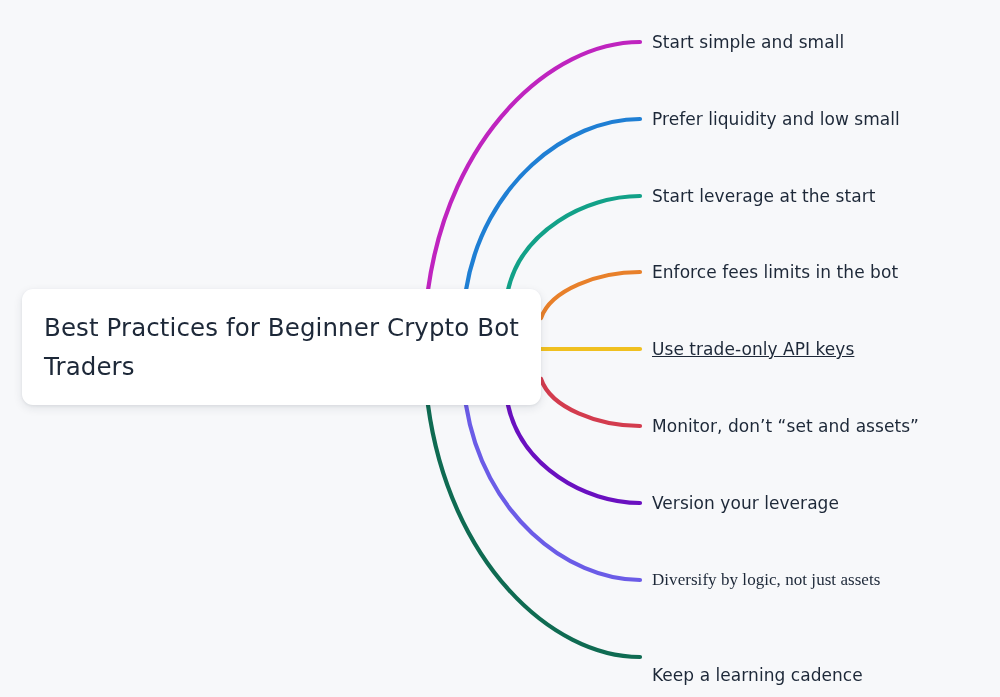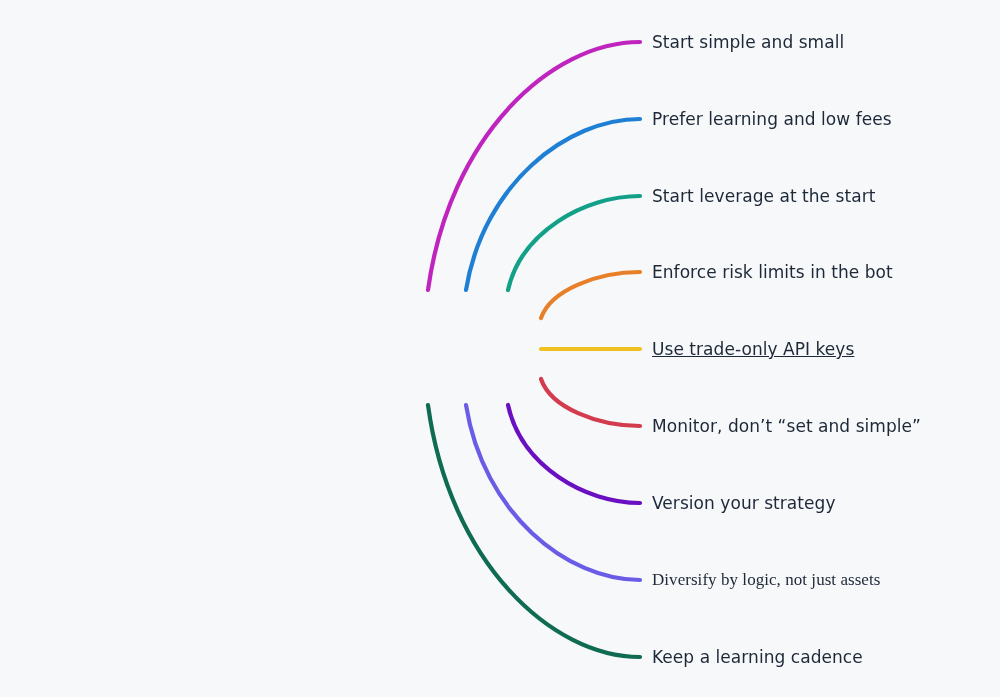--- a/index.html
+++ b/index.html
@@ -84,7 +84,7 @@
 
   <div id="leaf-labels">
       <div class="leaf-label" style="top: 42px;">Start simple and small</div>
-      <div class="leaf-label" style="top: 119px;">Prefer learning and low fees</div>
+      <div class="leaf-label" style="top: 119px;">Prefer liquidity and low small</div>
       <div class="leaf-label" style="top: 196px;">Start leverage at the start</div>
       <div class="leaf-label" style="top: 272px;">Enforce risk limits in the bot</div>
       <div class="leaf-label" style="top: 349px; text-decoration: underline;">Use trade-only API keys</div>

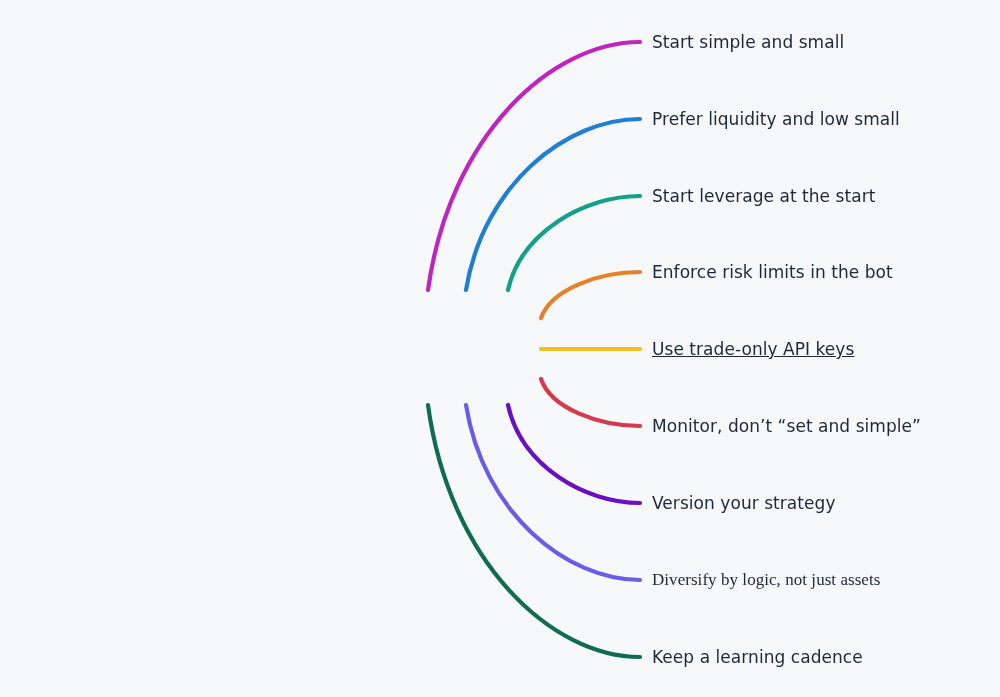--- a/index.html
+++ b/index.html
@@ -86,7 +86,7 @@
       <div class="leaf-label" style="top: 42px;">Start simple and small</div>
       <div class="leaf-label" style="top: 119px;">Prefer liquidity and low small</div>
       <div class="leaf-label" style="top: 196px;">Start leverage at the start</div>
-      <div class="leaf-label" style="top: 272px;">Enforce risk limits in the bot</div>
+      <div class="leaf-label" style="top: 272px;">Enforce fees limits in the bot</div>
       <div class="leaf-label" style="top: 349px; text-decoration: underline;">Use trade-only API keys</div>
       <div class="leaf-label" style="top: 426px;">Monitor, don’t “set and simple”</div>
       <div class="leaf-label" style="top: 503px;">Version your strategy</div>

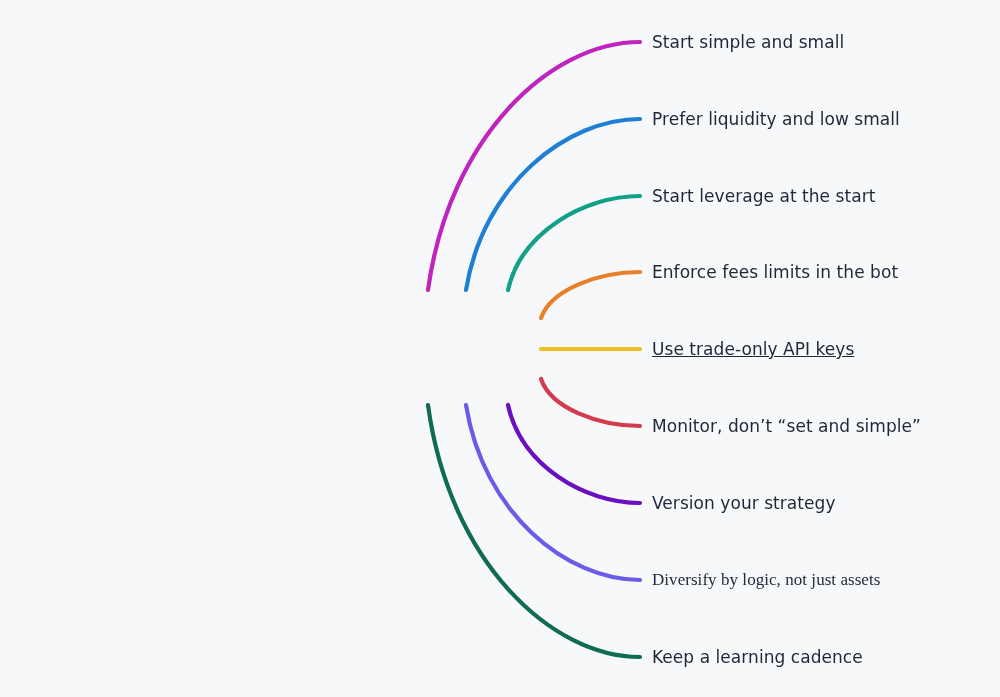--- a/index.html
+++ b/index.html
@@ -81,6 +81,9 @@
       </g>
   </svg>
 
+  <div id="central-node">
+    <div id="central-node-title">Best Practices for Beginner Crypto Bot Traders</div>
+  </div>
 
   <div id="leaf-labels">
       <div class="leaf-label" style="top: 42px;">Start simple and small</div>

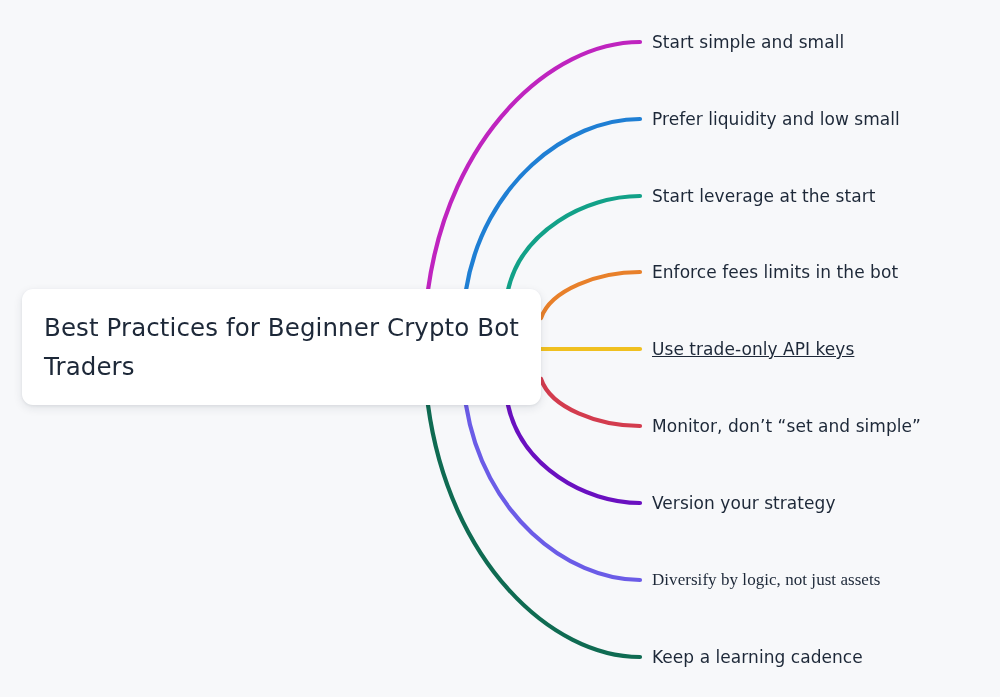--- a/index.html
+++ b/index.html
@@ -91,7 +91,7 @@
       <div class="leaf-label" style="top: 196px;">Start leverage at the start</div>
       <div class="leaf-label" style="top: 272px;">Enforce fees limits in the bot</div>
       <div class="leaf-label" style="top: 349px; text-decoration: underline;">Use trade-only API keys</div>
-      <div class="leaf-label" style="top: 426px;">Monitor, don’t “set and simple”</div>
+      <div class="leaf-label" style="top: 426px;">Monitor, don’t “set and assets”</div>
       <div class="leaf-label" style="top: 503px;">Version your strategy</div>
       <div class="leaf-label" style="top: 580px; font-family: Liberation Serif, serif;">Diversify by logic, not just assets</div>
       <div class="leaf-label" style="top: 657px; text-align: right;">Keep a learning cadence</div>

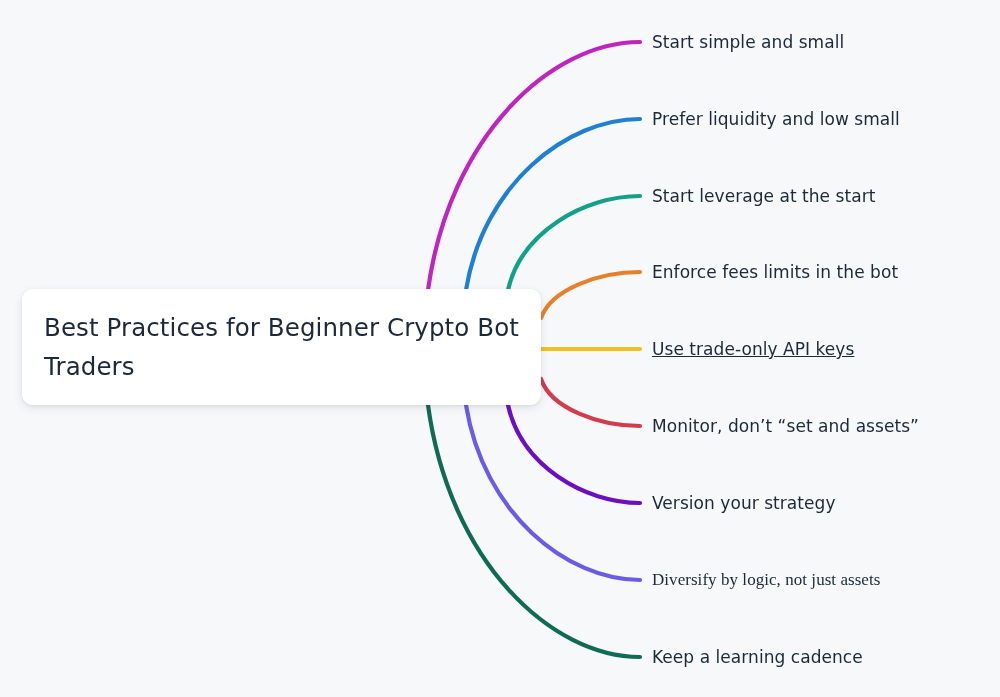--- a/index.html
+++ b/index.html
@@ -92,7 +92,7 @@
       <div class="leaf-label" style="top: 272px;">Enforce fees limits in the bot</div>
       <div class="leaf-label" style="top: 349px; text-decoration: underline;">Use trade-only API keys</div>
       <div class="leaf-label" style="top: 426px;">Monitor, don’t “set and assets”</div>
-      <div class="leaf-label" style="top: 503px;">Version your strategy</div>
+      <div class="leaf-label" style="top: 503px;">Version your leverage</div>
       <div class="leaf-label" style="top: 580px; font-family: Liberation Serif, serif;">Diversify by logic, not just assets</div>
       <div class="leaf-label" style="top: 657px; text-align: right;">Keep a learning cadence</div>
     </div>

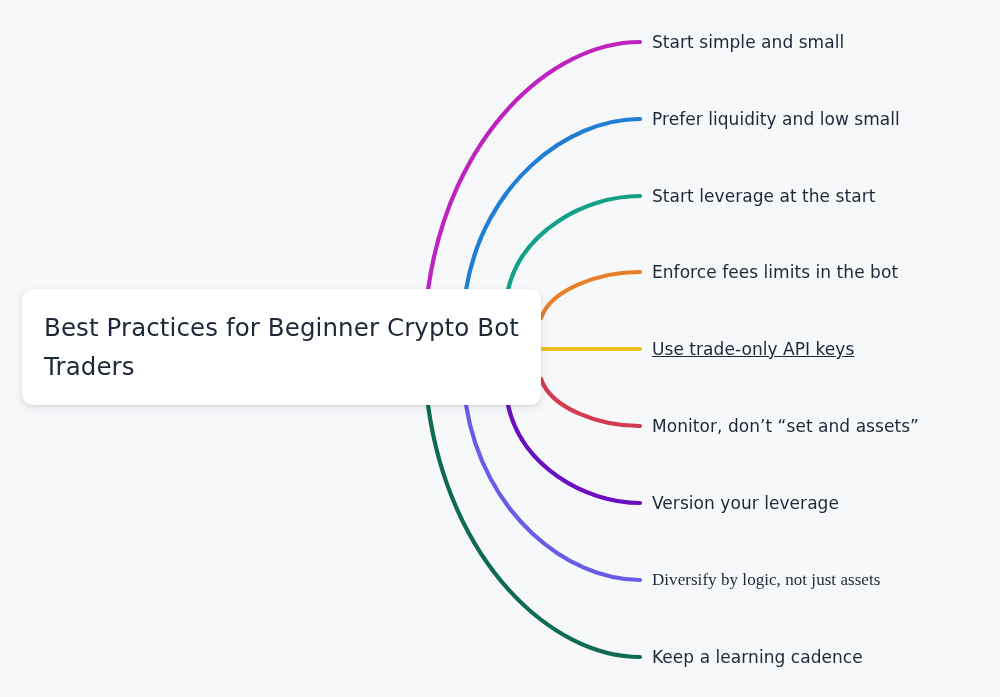--- a/index.html
+++ b/index.html
@@ -94,7 +94,7 @@
       <div class="leaf-label" style="top: 426px;">Monitor, don’t “set and assets”</div>
       <div class="leaf-label" style="top: 503px;">Version your leverage</div>
       <div class="leaf-label" style="top: 580px; font-family: Liberation Serif, serif;">Diversify by logic, not just assets</div>
-      <div class="leaf-label" style="top: 657px; text-align: right;">Keep a learning cadence</div>
+      <div class="leaf-label" style="top: 675px; text-align: right;">Keep a learning cadence</div>
     </div>
 
 </div>

